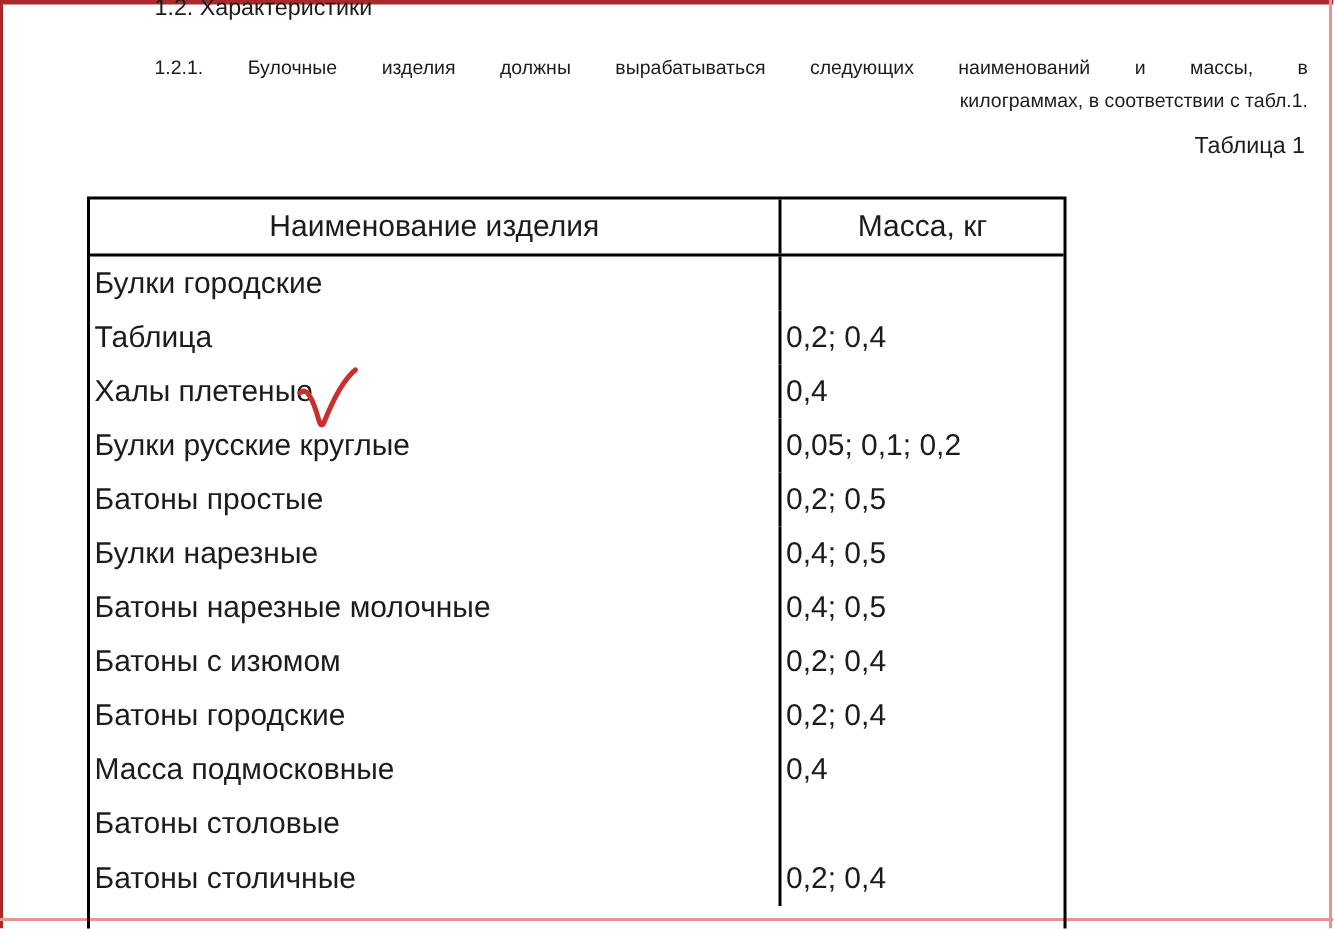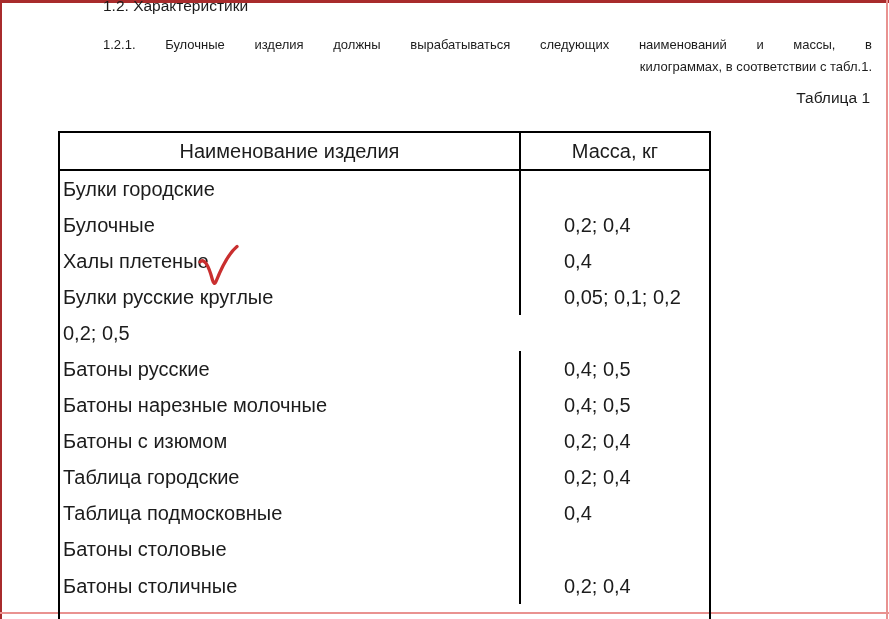--- a/index.html
+++ b/index.html
@@ -56,7 +56,7 @@
   }
   .thead .cell.name { border-right: 2px solid #000; }
   .tbody { display: grid; grid-auto-rows: 36.1px; }
-  .trow { display: grid; grid-template-columns: 461px 1fr; gap: 40px; }
+  .trow { display: grid; grid-template-columns: 461px 1fr; }
   .trow .cell {
     display: flex; align-items: center;
     box-sizing: border-box;

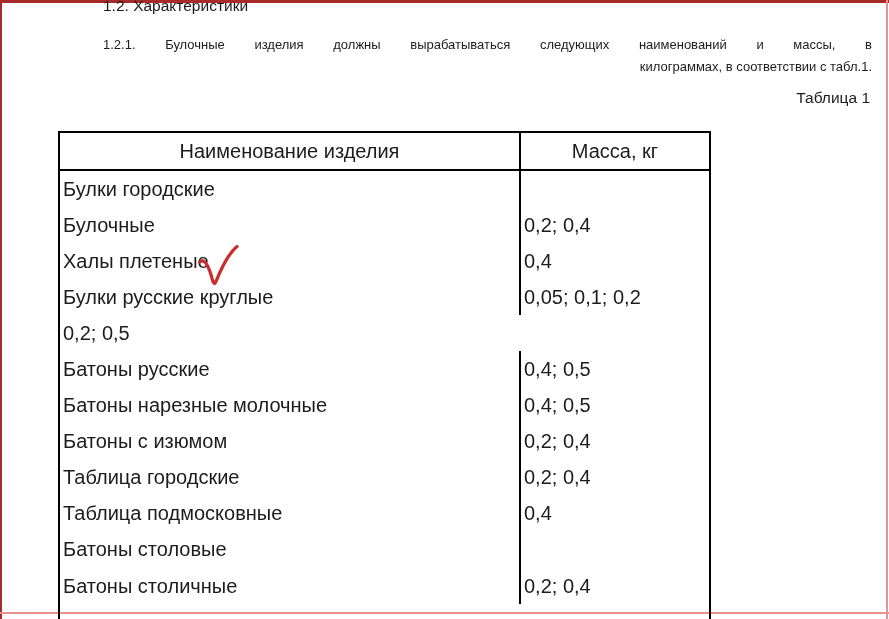--- a/index.html
+++ b/index.html
@@ -98,7 +98,7 @@
   </div>
 
   <div class="trow">
-    <div class="cell name">Булочные</div>
+    <div class="cell name">Таблица</div>
     <div class="cell mass">0,2; 0,4</div>
   </div>
 

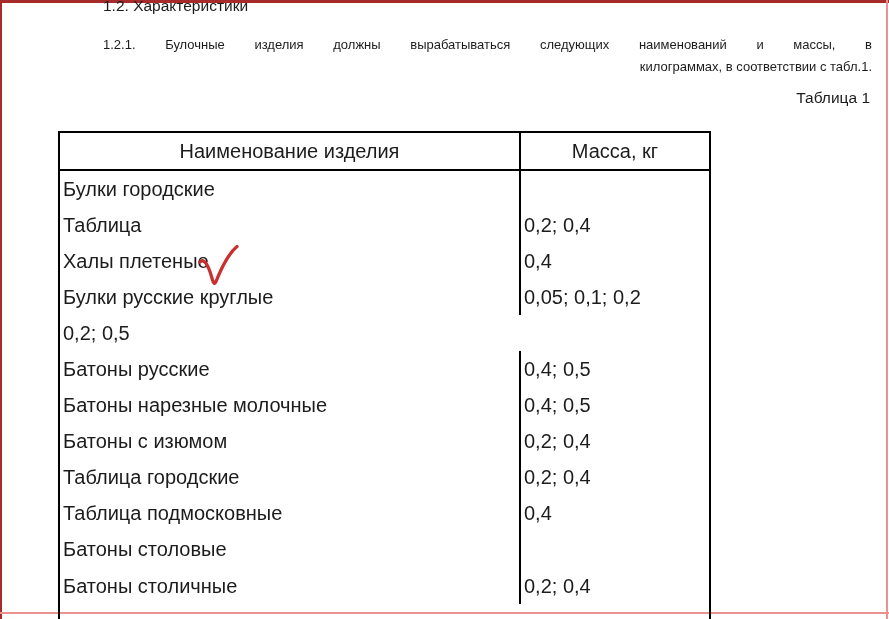--- a/index.html
+++ b/index.html
@@ -113,6 +113,7 @@
   </div>
 
   <div class="trow">
+    <div class="cell name">Батоны простые</div>
     <div class="cell mass">0,2; 0,5</div>
   </div>
 

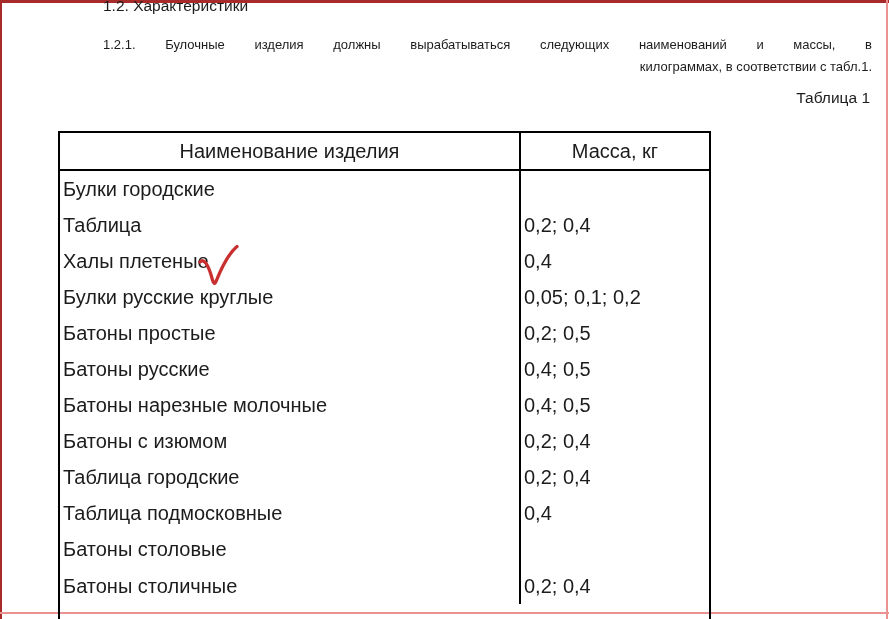--- a/index.html
+++ b/index.html
@@ -118,7 +118,7 @@
   </div>
 
   <div class="trow">
-    <div class="cell name">Батоны русские</div>
+    <div class="cell name">Булки нарезные</div>
     <div class="cell mass">0,4; 0,5</div>
   </div>
 

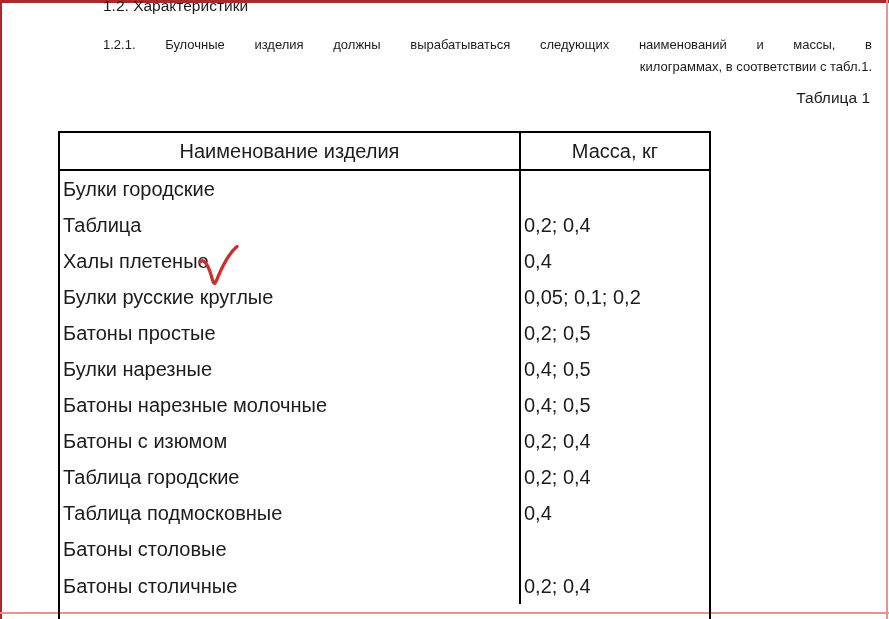--- a/index.html
+++ b/index.html
@@ -133,7 +133,7 @@
   </div>
 
   <div class="trow">
-    <div class="cell name">Таблица городские</div>
+    <div class="cell name">Батоны городские</div>
     <div class="cell mass">0,2; 0,4</div>
   </div>
 

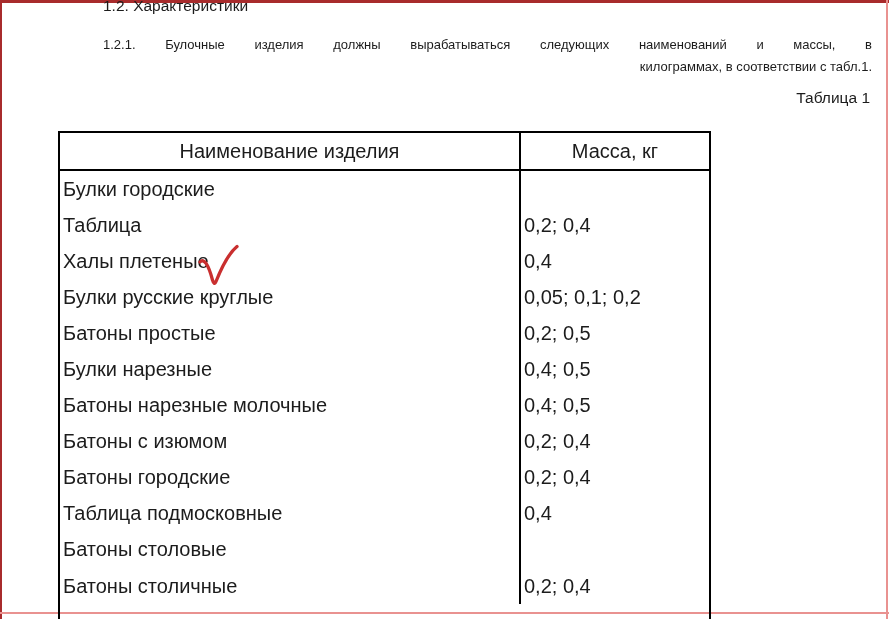--- a/index.html
+++ b/index.html
@@ -138,7 +138,7 @@
   </div>
 
   <div class="trow">
-    <div class="cell name">Таблица подмосковные</div>
+    <div class="cell name">Масса подмосковные</div>
     <div class="cell mass">0,4</div>
   </div>
 

